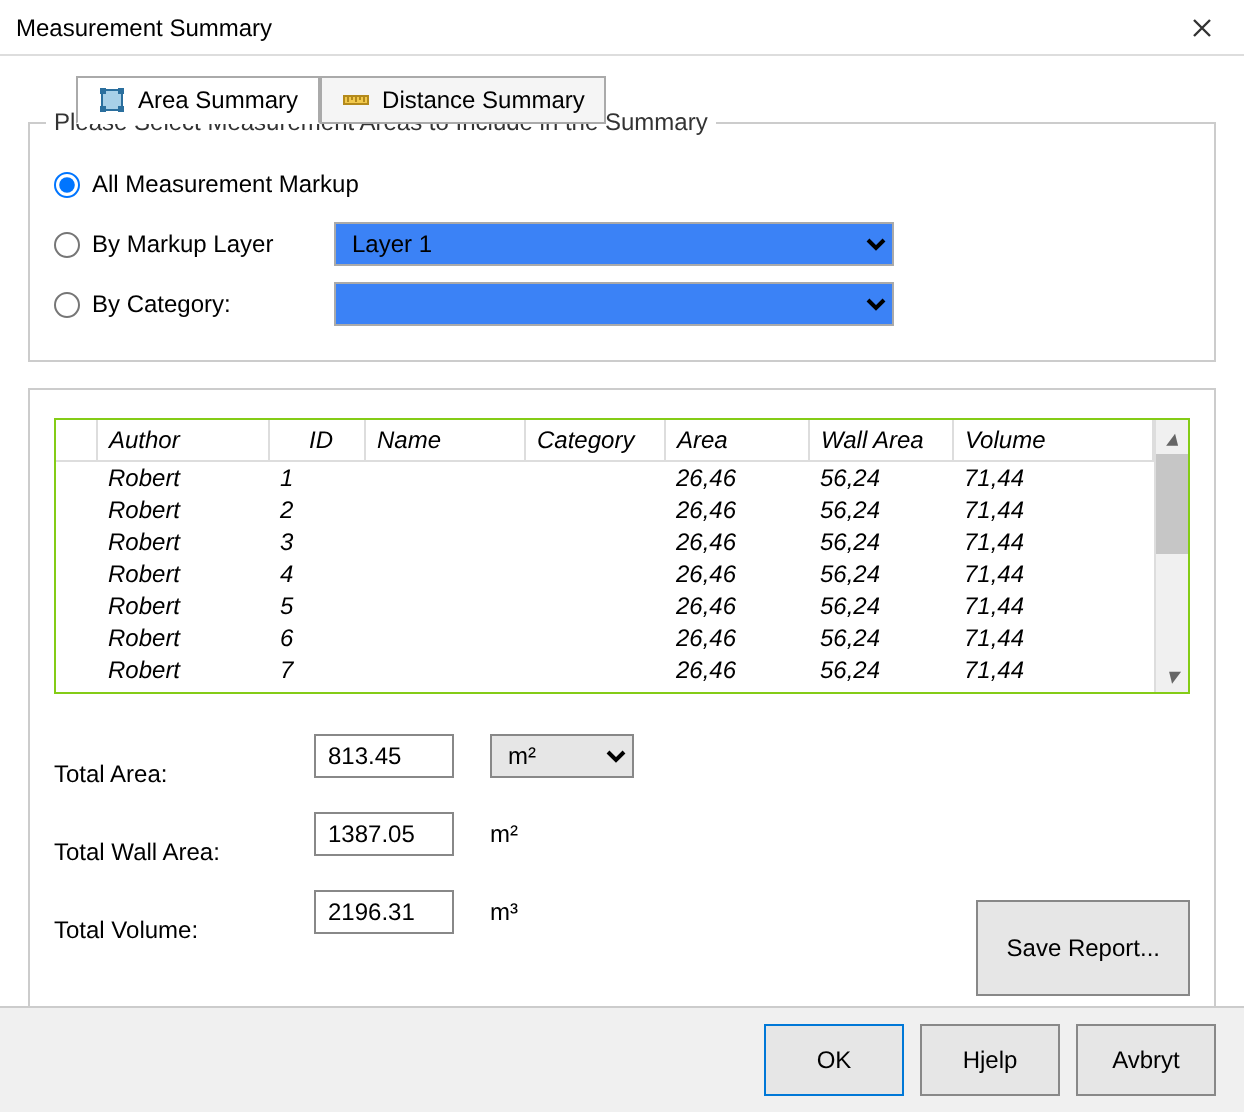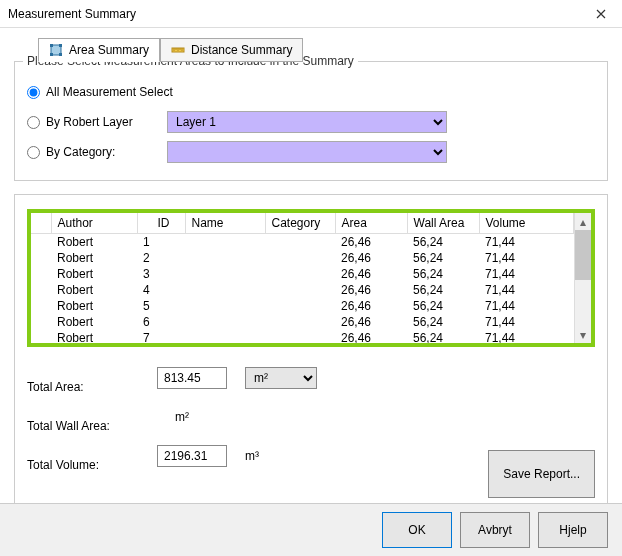--- a/index.html
+++ b/index.html
@@ -109,7 +109,7 @@
     <div class="radio-row">
       <label>
         <input type="radio" name="sel" checked="" style="">
-        <span>All Measurement Select</span>
+        <span>All Measurement Markup</span>
       </label>
     </div>
 

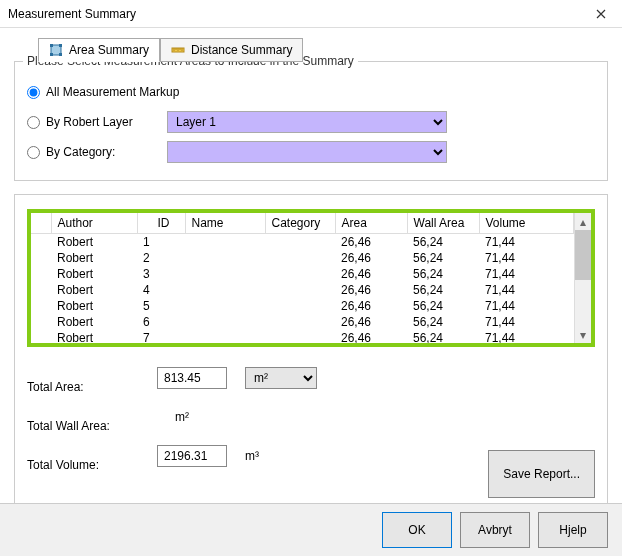--- a/index.html
+++ b/index.html
@@ -116,7 +116,7 @@
     <div class="radio-row">
       <label>
         <input type="radio" name="sel" style="">
-        <span>By Robert Layer</span>
+        <span>By Markup Layer</span>
       </label>
       <select>
         <option>Layer 1</option>

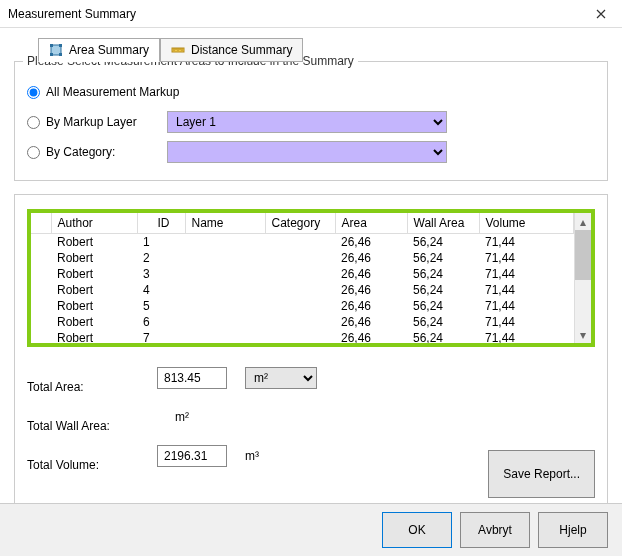--- a/index.html
+++ b/index.html
@@ -26,7 +26,7 @@
 .radio-row { display: flex; align-items: center; height: 28px; margin: 2px 0; }
 .radio-row label { display: flex; align-items: center; gap: 4px; min-width: 140px; cursor: pointer; }
 .radio-row input[type=radio] { margin: 0 2px 0 0; }
-.radio-row select { flex: 0 0 280px; height: 22px; background: #c4b5fd; border: 1px solid #aaa; padding: 0 4px; }
+.radio-row select { flex: 0 0 280px; height: 22px; background: #3b82f6; border: 1px solid #aaa; padding: 0 4px; }
 
 .fs2 { padding-top: 14px; }
 

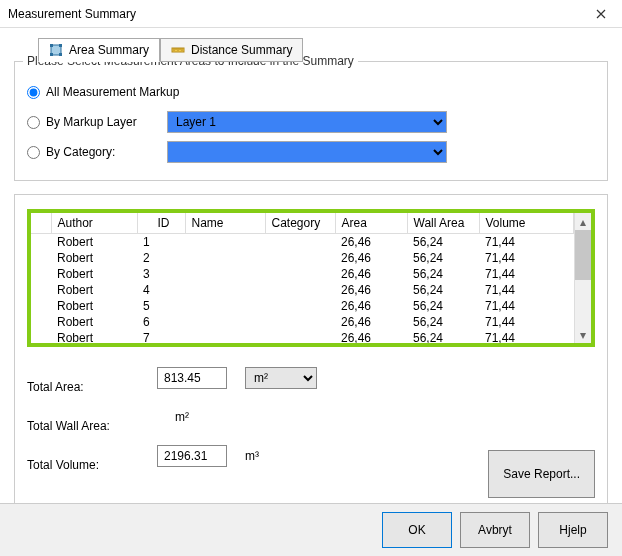--- a/index.html
+++ b/index.html
@@ -30,7 +30,7 @@
 
 .fs2 { padding-top: 14px; }
 
-.tablewrap { border: 4px solid #84cc16; height: 138px; display: flex; margin-bottom: 14px; }
+.tablewrap { border: 1px solid #84cc16; height: 138px; display: flex; margin-bottom: 14px; font-style: italic; }
 .tablebody { flex: 1; overflow: hidden; }
 table { border-collapse: collapse; width: 100%; }
 th { text-align: left; font-weight: normal; padding: 3px 6px; border-right: 1px solid #ddd; border-bottom: 1px solid #ddd; background: #fff; font-size: 12px; }

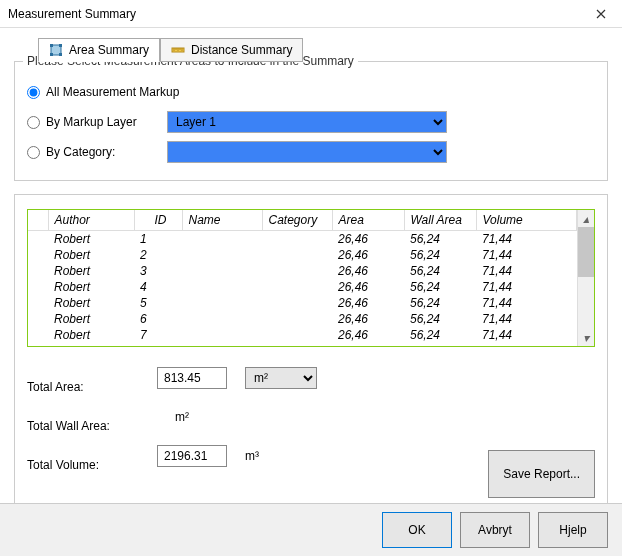--- a/index.html
+++ b/index.html
@@ -241,6 +241,7 @@
       </div>
       <div class="trow">
         <span class="tlabel">Total Wall Area:</span>
+        <input class="tval" value="1387.05" style="">
         <span class="tunit">m²</span>
       </div>
       <div class="trow">

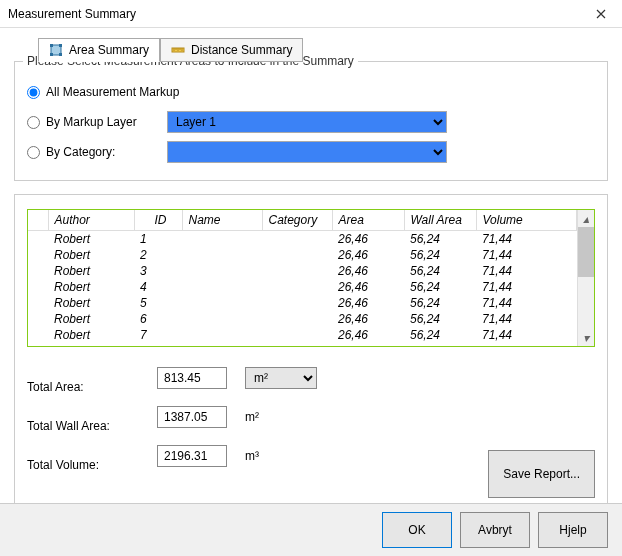--- a/index.html
+++ b/index.html
@@ -260,8 +260,8 @@
 
 <div class="footer">
   <button class="primary">OK</button>
+  <button>Hjelp</button>
   <button>Avbryt</button>
-  <button>Hjelp</button>
 </div>
 
 </body></html>

